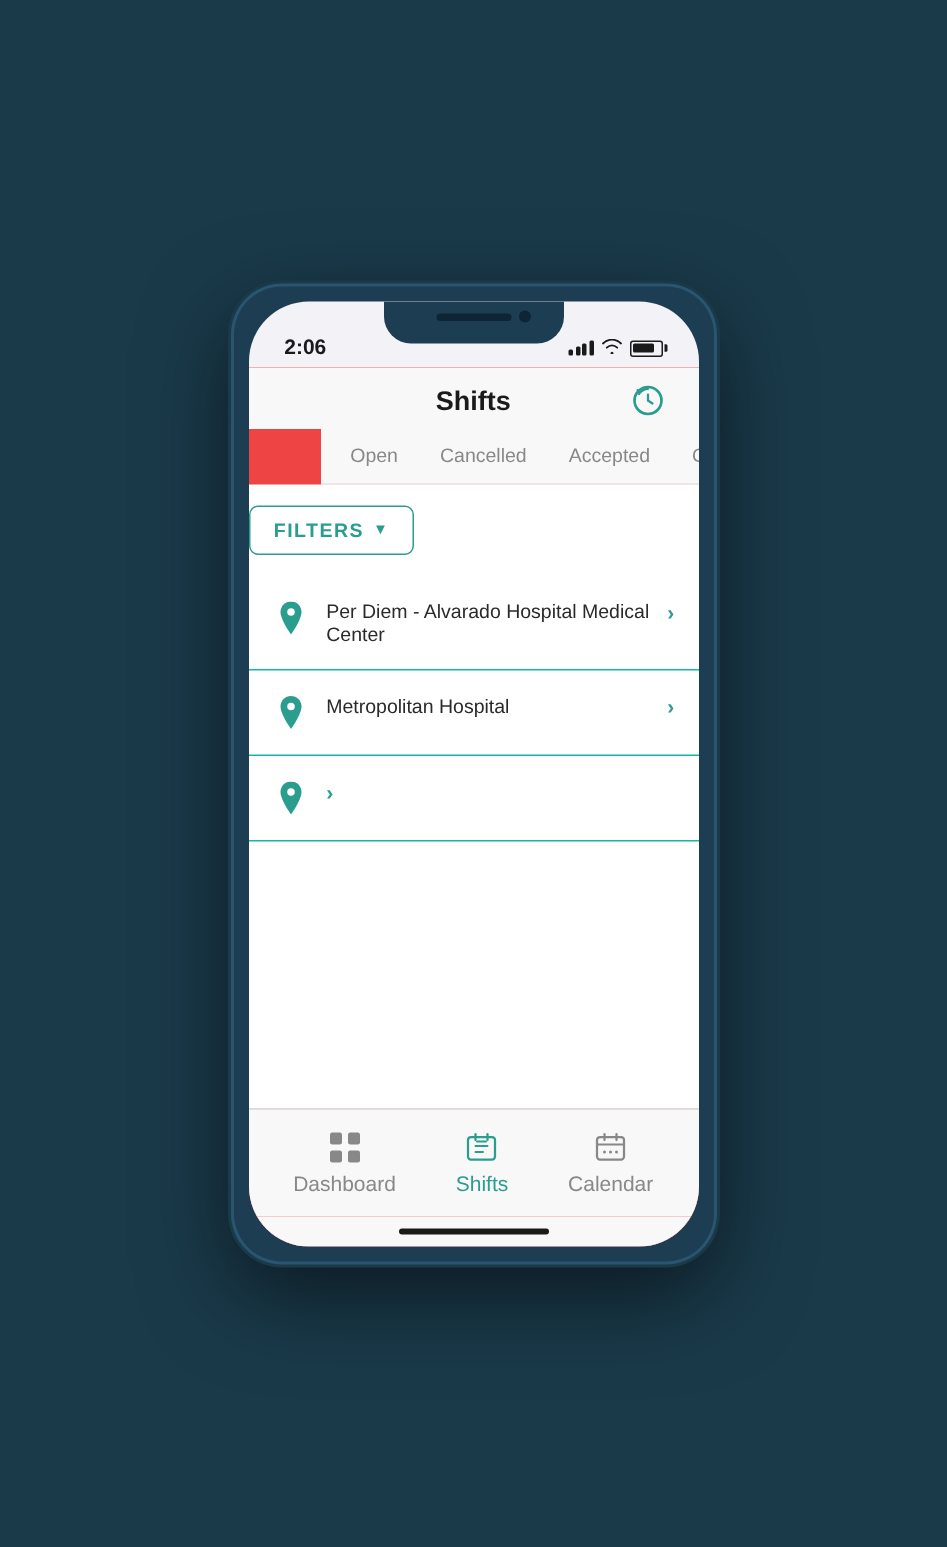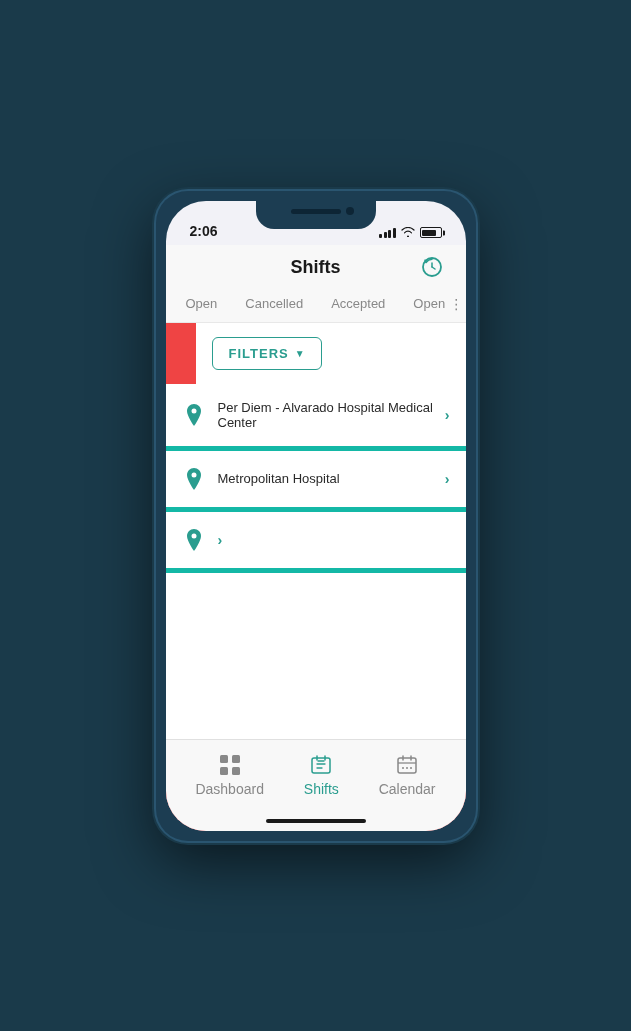--- a/index.html
+++ b/index.html
@@ -178,6 +178,7 @@
       background: #f8f8f8;
       border-bottom: 1px solid #e8e8e8;
       gap: 20px;
+      margin-left: 48px;
     }
 
     .tab-item {

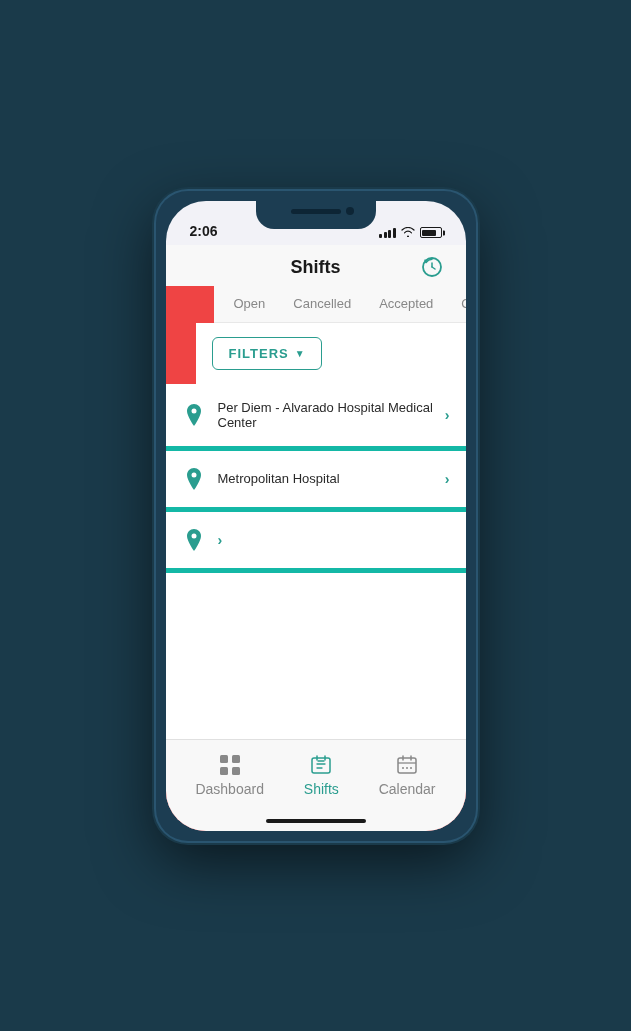--- a/index.html
+++ b/index.html
@@ -197,9 +197,8 @@
 
     
     .filters-section {
-      padding: 14px 16px;
+      padding: 14px 0;
       background: #ffffff;
-      margin-left: 30px;
     }
 
     .filters-btn {

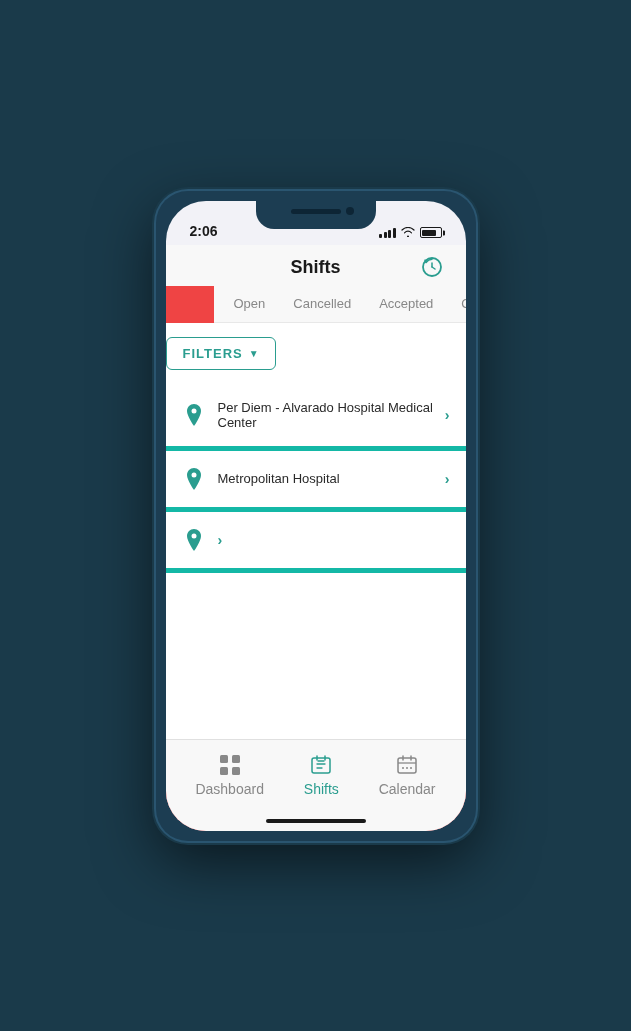--- a/index.html
+++ b/index.html
@@ -232,9 +232,8 @@
 
     .location-item {
       display: flex;
-      align-items: center;
       padding: 16px 16px;
-      border-bottom: 5px solid #14b8a6;
+      border-bottom: 1px solid #14b8a6;
       cursor: pointer;
     }
 

